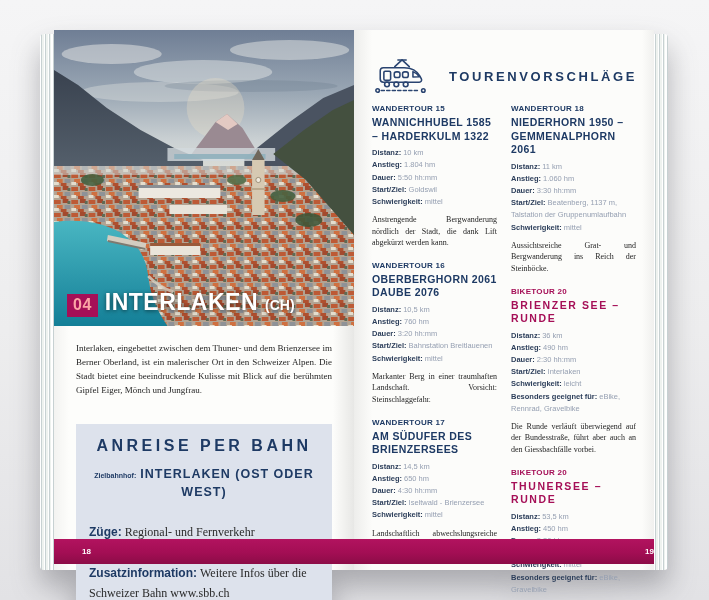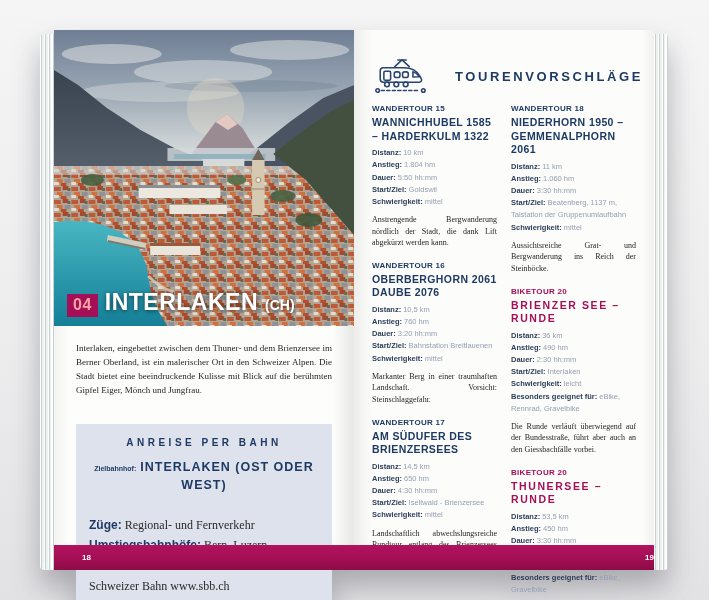--- a/index.html
+++ b/index.html
@@ -73,7 +73,7 @@
   .pagebar.pb-right { justify-content:flex-end; }
 
   
-  .rp-header { display:flex; align-items:center; gap:27px; margin:26px 20px 6px 20px; }
+  .rp-header { display:flex; align-items:center; gap:21px; margin:26px 20px 6px 20px; }
   .rp-header svg { width:54px; height:40px; flex:0 0 auto; }
   .rp-title {
     margin:0; color:#1e3a64; font-size:13px; font-weight:bold; letter-spacing:2.6px;

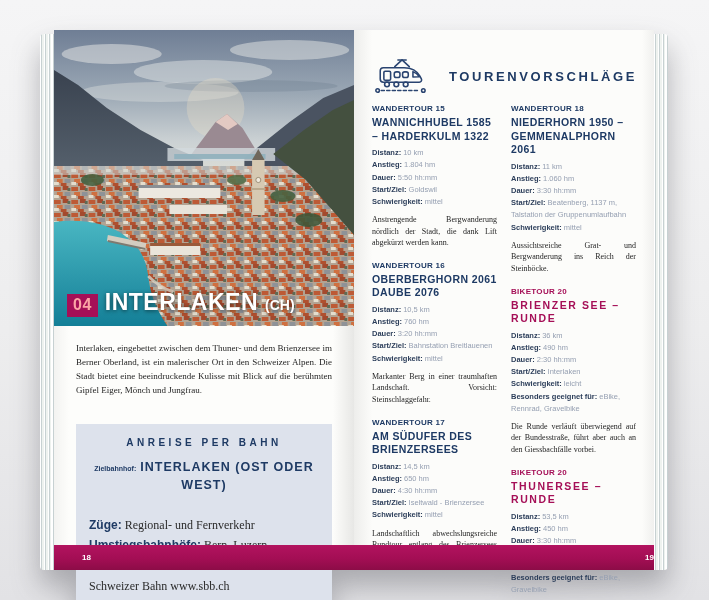--- a/index.html
+++ b/index.html
@@ -54,7 +54,7 @@
   .anreise-box { margin:26px 22px 0; background:#dde2ec; padding:13px 13px 11px; }
   .box-header {
     text-align:center; color:#1e3a64; font-weight:bold;
-    font-size:10px; letter-spacing:3.5px;
+    font-size:16px; letter-spacing:3.5px;
   }
   .dest-line { text-align:center; margin-top:9px; color:#1e3a64; }
   .dest-label { font-size:7px; font-weight:bold; margin-right:4px; }

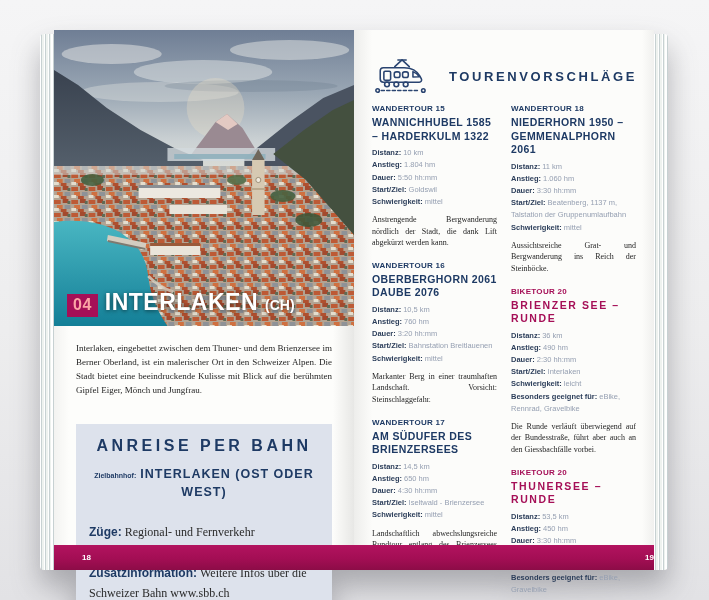--- a/index.html
+++ b/index.html
@@ -64,7 +64,7 @@
   .row-label { font-weight:bold; color:#1e3a64; font-family:"Liberation Sans", sans-serif; margin-right:3px; }
 
   .pagebar {
-    position:absolute; left:0; bottom:0; width:100%; height:25px;
+    position:absolute; left:0; bottom:6px; width:100%; height:25px;
     background:linear-gradient(180deg,#b2135f 0%,#a30e54 55%,#8c0c47 100%);
     color:#fff; font-size:8px; font-weight:bold;
     display:flex; align-items:center;

